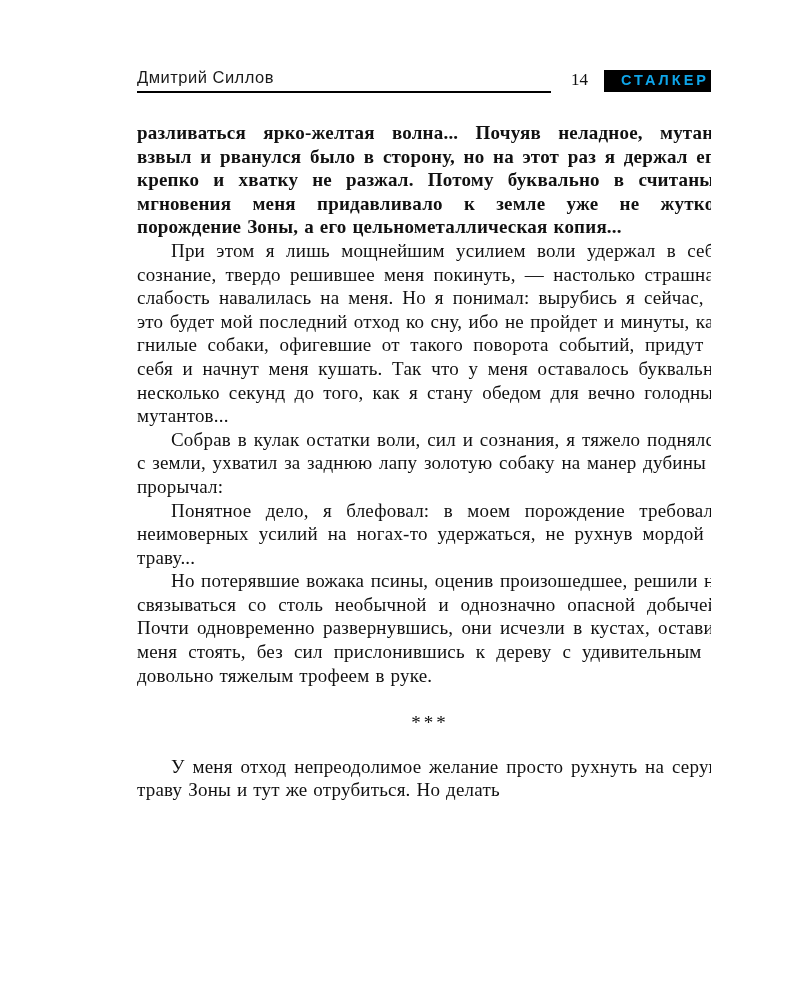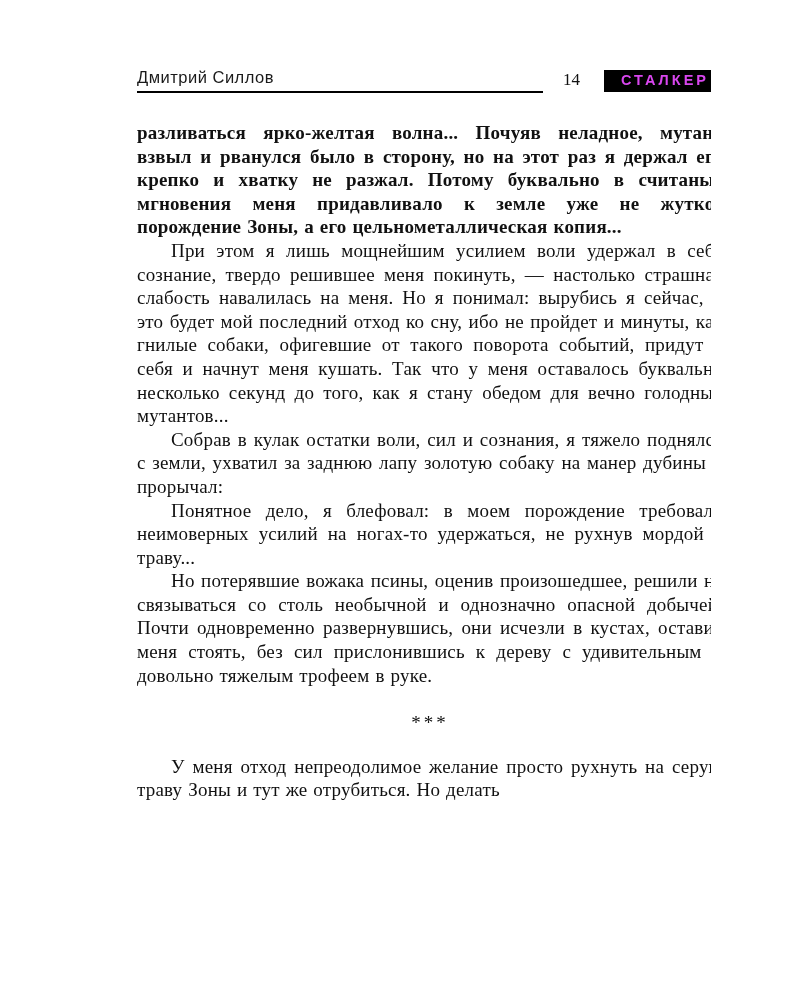--- a/index.html
+++ b/index.html
@@ -38,7 +38,7 @@
   .page-num {
     font-family: "Liberation Serif", serif;
     font-size: 17px;
-    padding: 0 24px 3px 20px;
+    padding: 0 16px 3px 20px;
     color: #111111;
   }
   .logo {

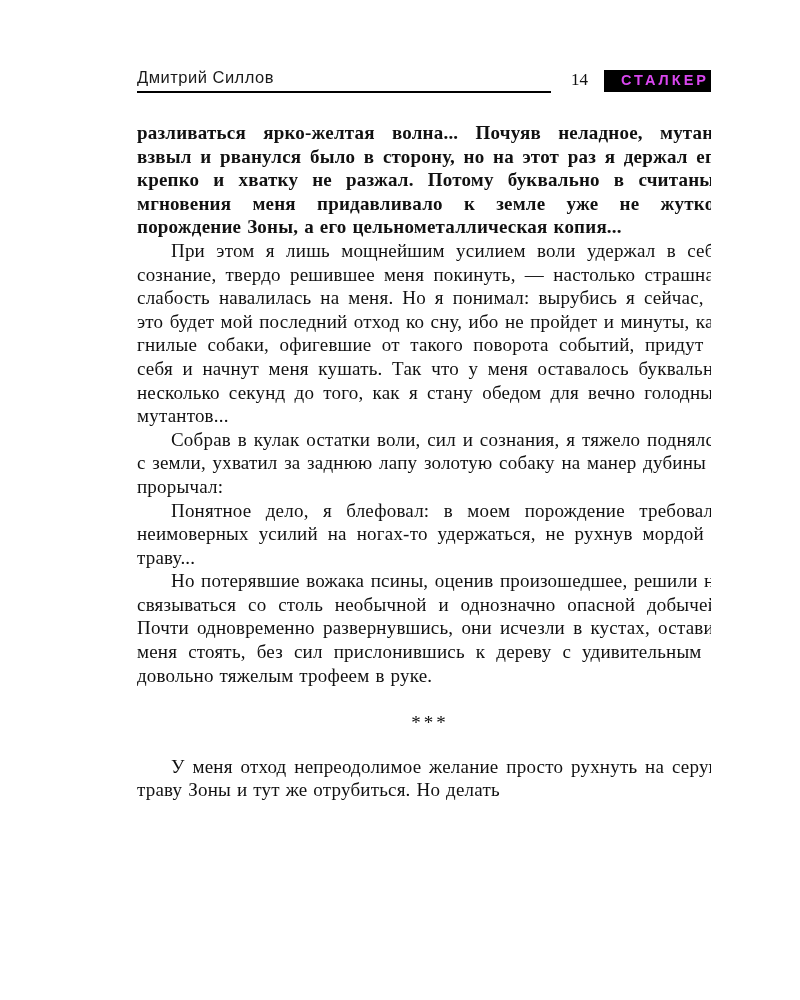--- a/index.html
+++ b/index.html
@@ -44,7 +44,7 @@
   .logo {
     display: inline-block;
     background: #000000;
-    color: #d946ef;
+    color: #0ea5e9;
     font-family: "Liberation Sans", sans-serif;
     font-weight: bold;
     font-size: 14.5px;

